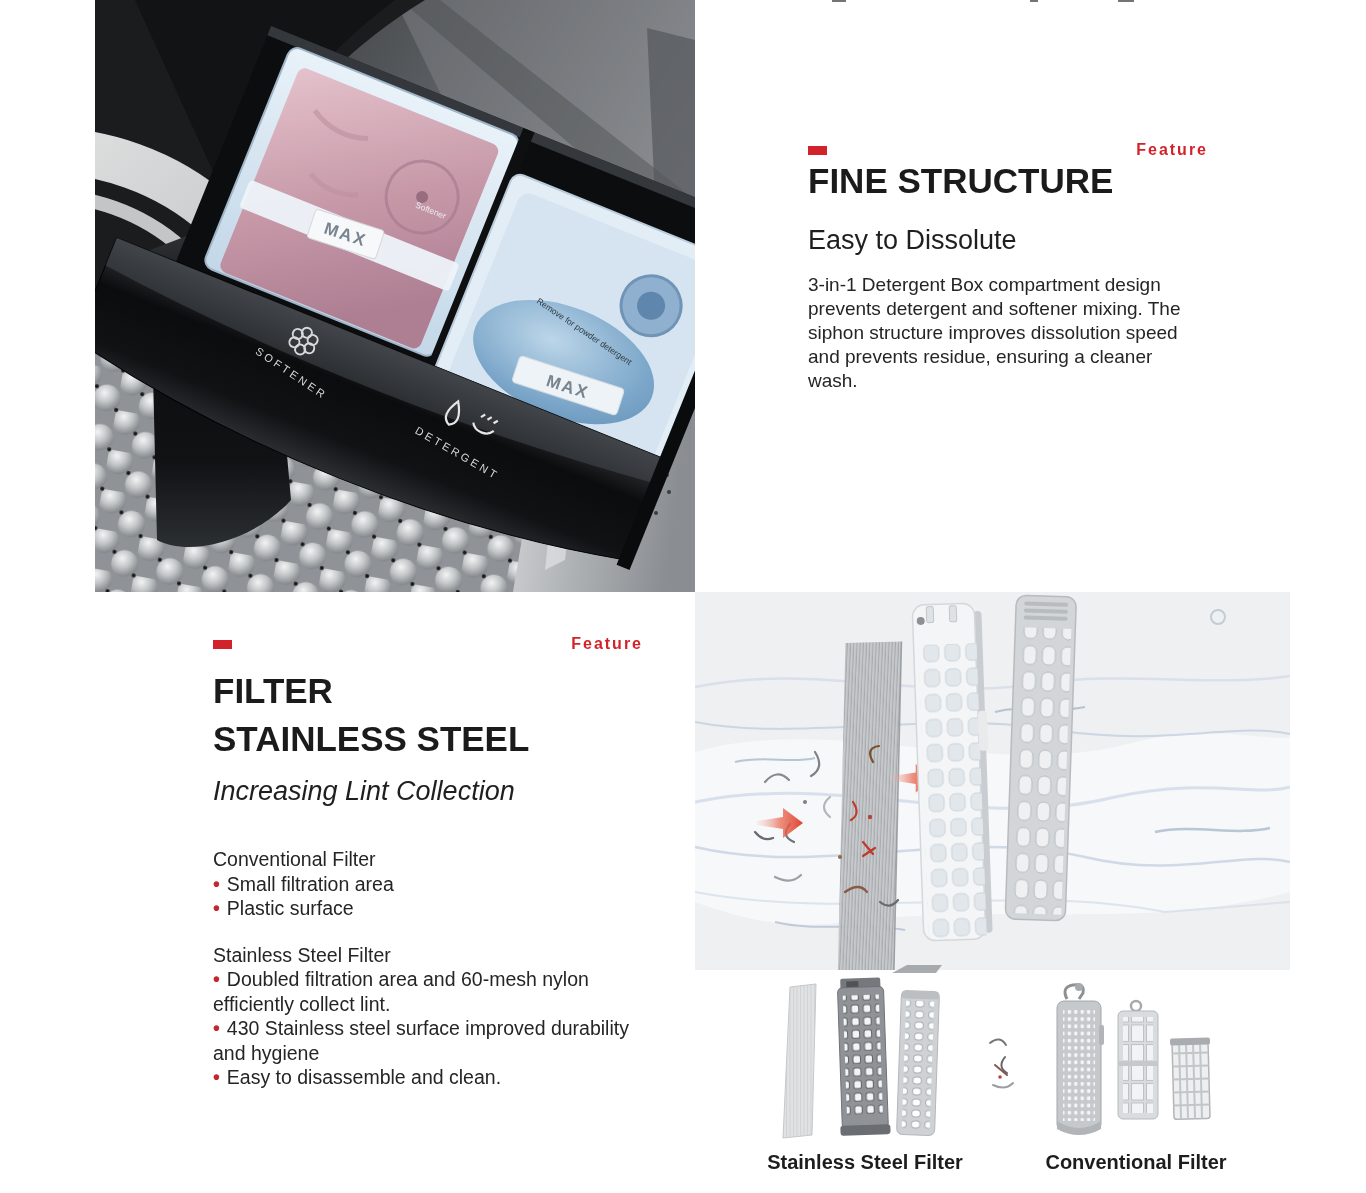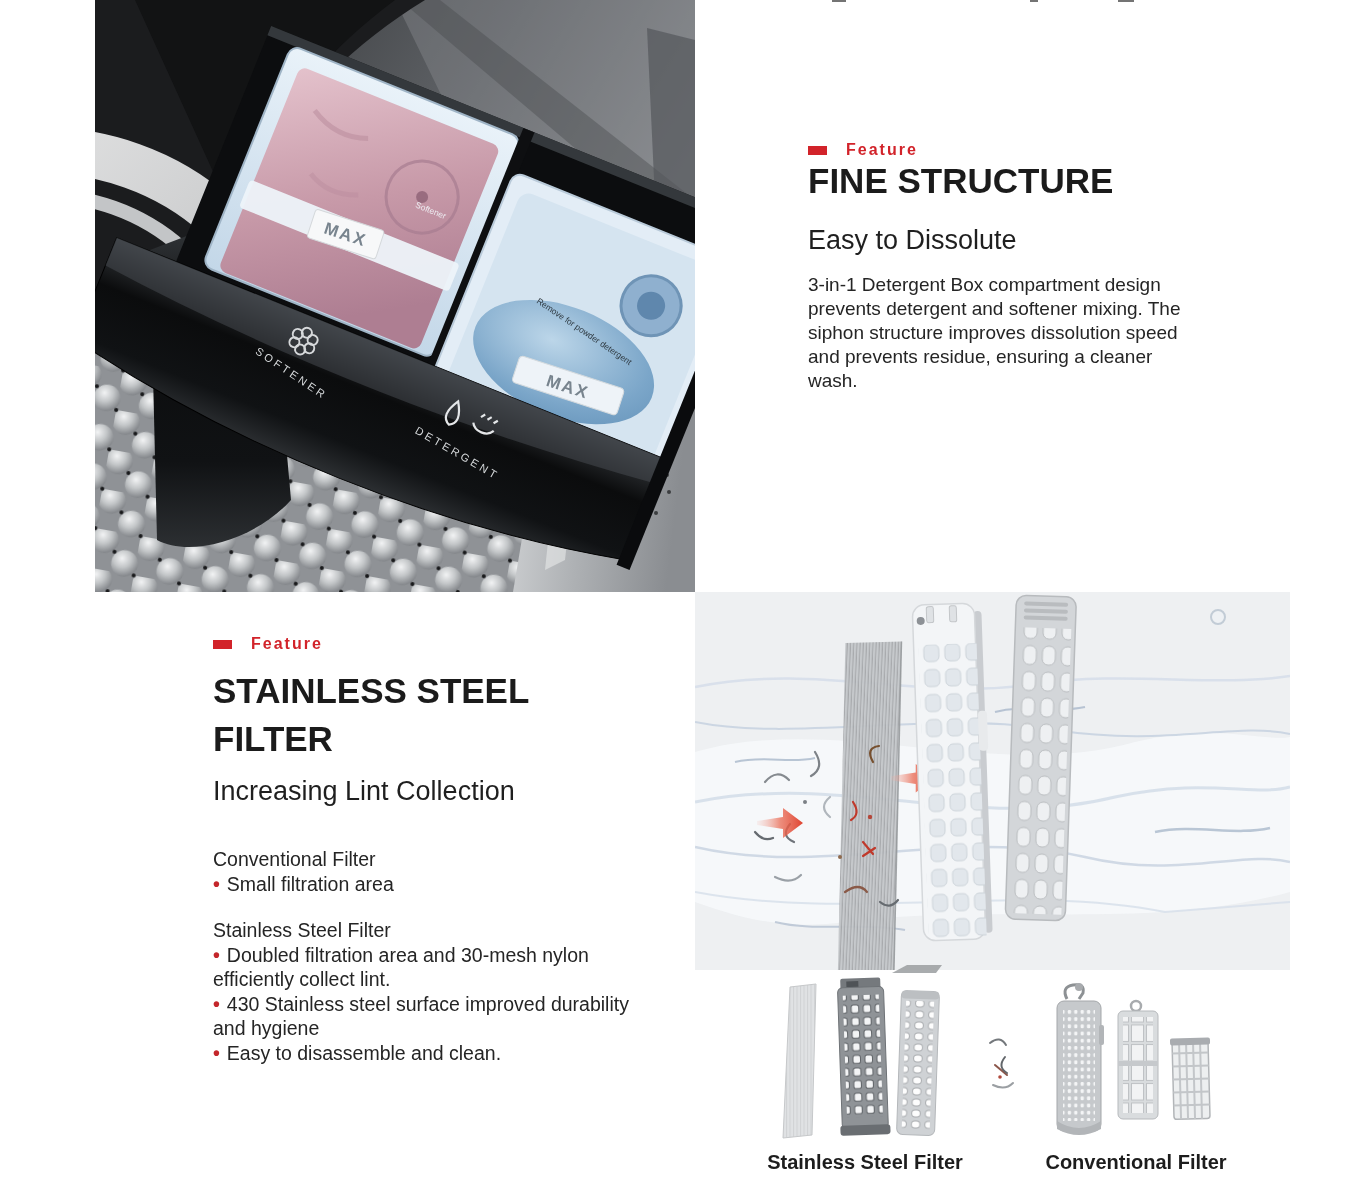--- a/index.html
+++ b/index.html
@@ -16,7 +16,7 @@
   .feature-block{position:absolute;}
   .fb-top{left:808px;top:141px;width:400px;}
   .fb-bottom{left:213px;top:635px;width:430px;}
-  .badge{display:flex;align-items:center;gap:19px;}
+  .badge{display:flex;align-items:center;gap:19px;justify-content:space-between;}
   .badge-rect{width:19px;height:9px;background:#d2232a;}
   .badge-label{font-size:16px;font-weight:bold;color:#d2232a;letter-spacing:2px;}
   .f-title{font-size:35px;font-weight:bold;color:#1b1b1b;line-height:42px;margin-top:1px;letter-spacing:0;}

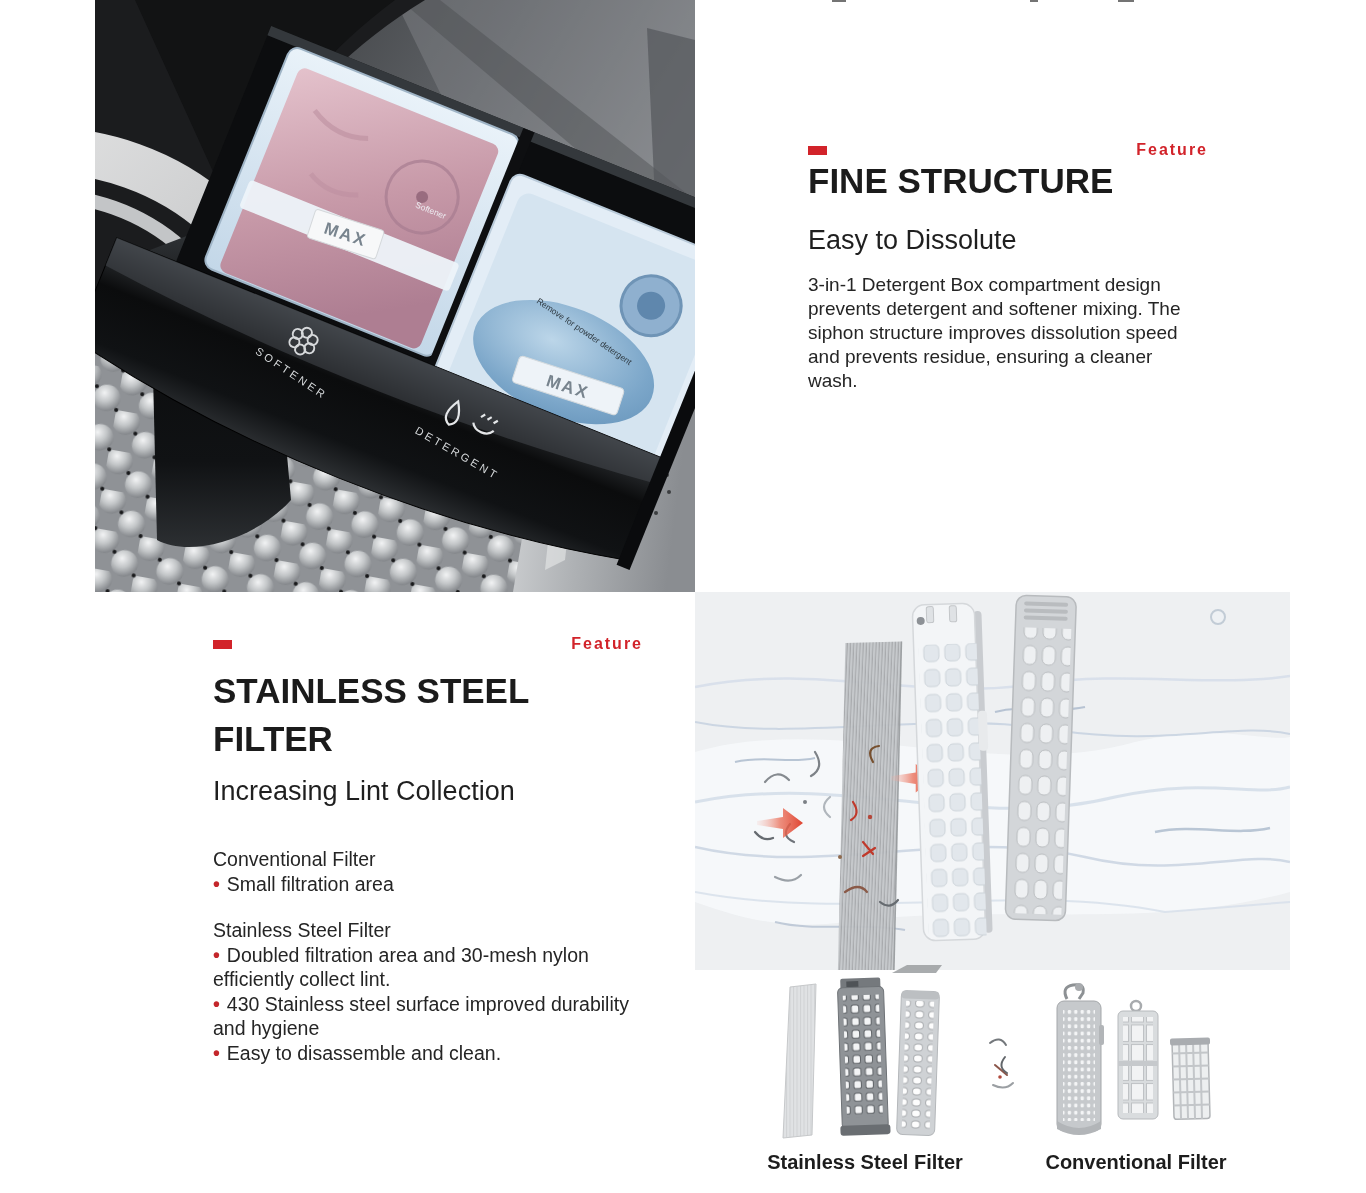--- a/index.html
+++ b/index.html
@@ -218,8 +218,8 @@
       <span class="badge-label">Feature</span>
     </div>
     <div class="f-title2">
+      <div>FILTER</div>
       <div>STAINLESS STEEL</div>
-      <div>FILTER</div>
     </div>
     <div class="f-sub2">
       <div>Increasing Lint Collection</div>

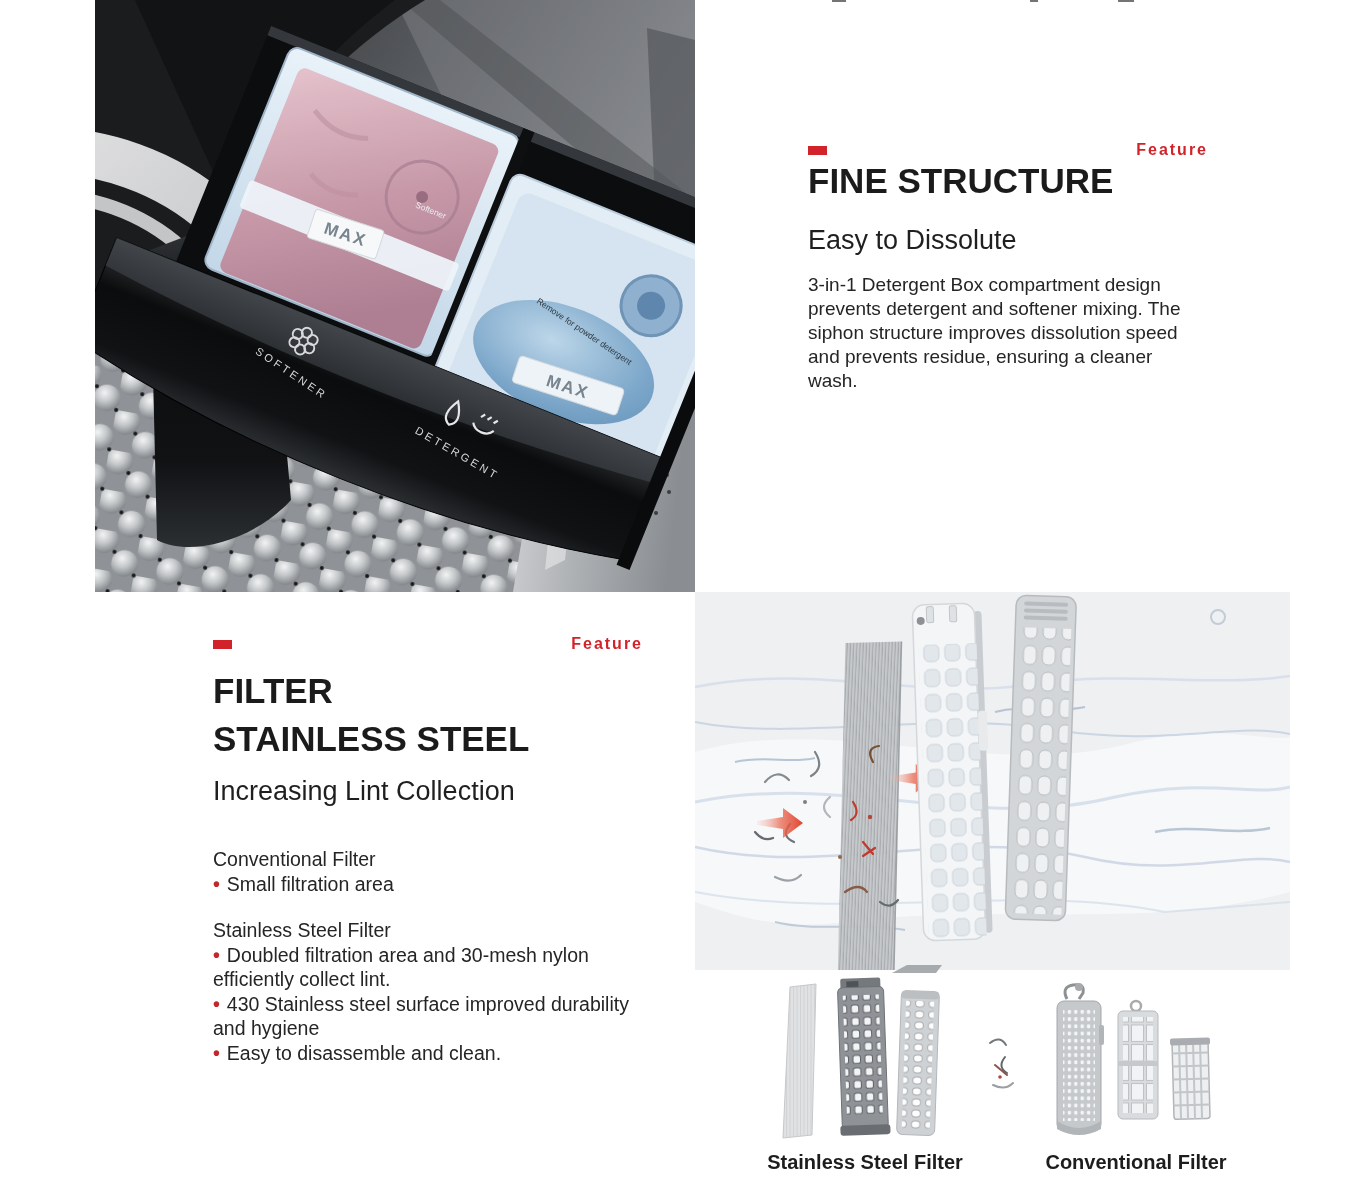--- a/index.html
+++ b/index.html
@@ -22,7 +22,7 @@
   .f-title{font-size:35px;font-weight:bold;color:#1b1b1b;line-height:42px;margin-top:1px;letter-spacing:0;}
   .f-title2{font-size:35px;font-weight:bold;color:#1b1b1b;line-height:48px;margin-top:14px;}
   .f-sub{font-size:27px;font-weight:400;color:#1f1f1f;line-height:34px;margin-top:21px;}
-  .f-sub2{font-size:27px;font-weight:400;color:#1f1f1f;line-height:40px;margin-top:8px;width:345px;}
+  .f-sub2{font-size:27px;font-weight:400;color:#1f1f1f;line-height:40px;margin-top:8px;width:345px;font-style:italic;}
   .f-para{font-size:19px;line-height:24px;color:#252525;margin-top:16px;width:392px;}
   .list-group{margin-top:36px;width:420px;font-size:19.5px;line-height:24.5px;color:#252525;}
   .list-group.second{margin-top:22px;}

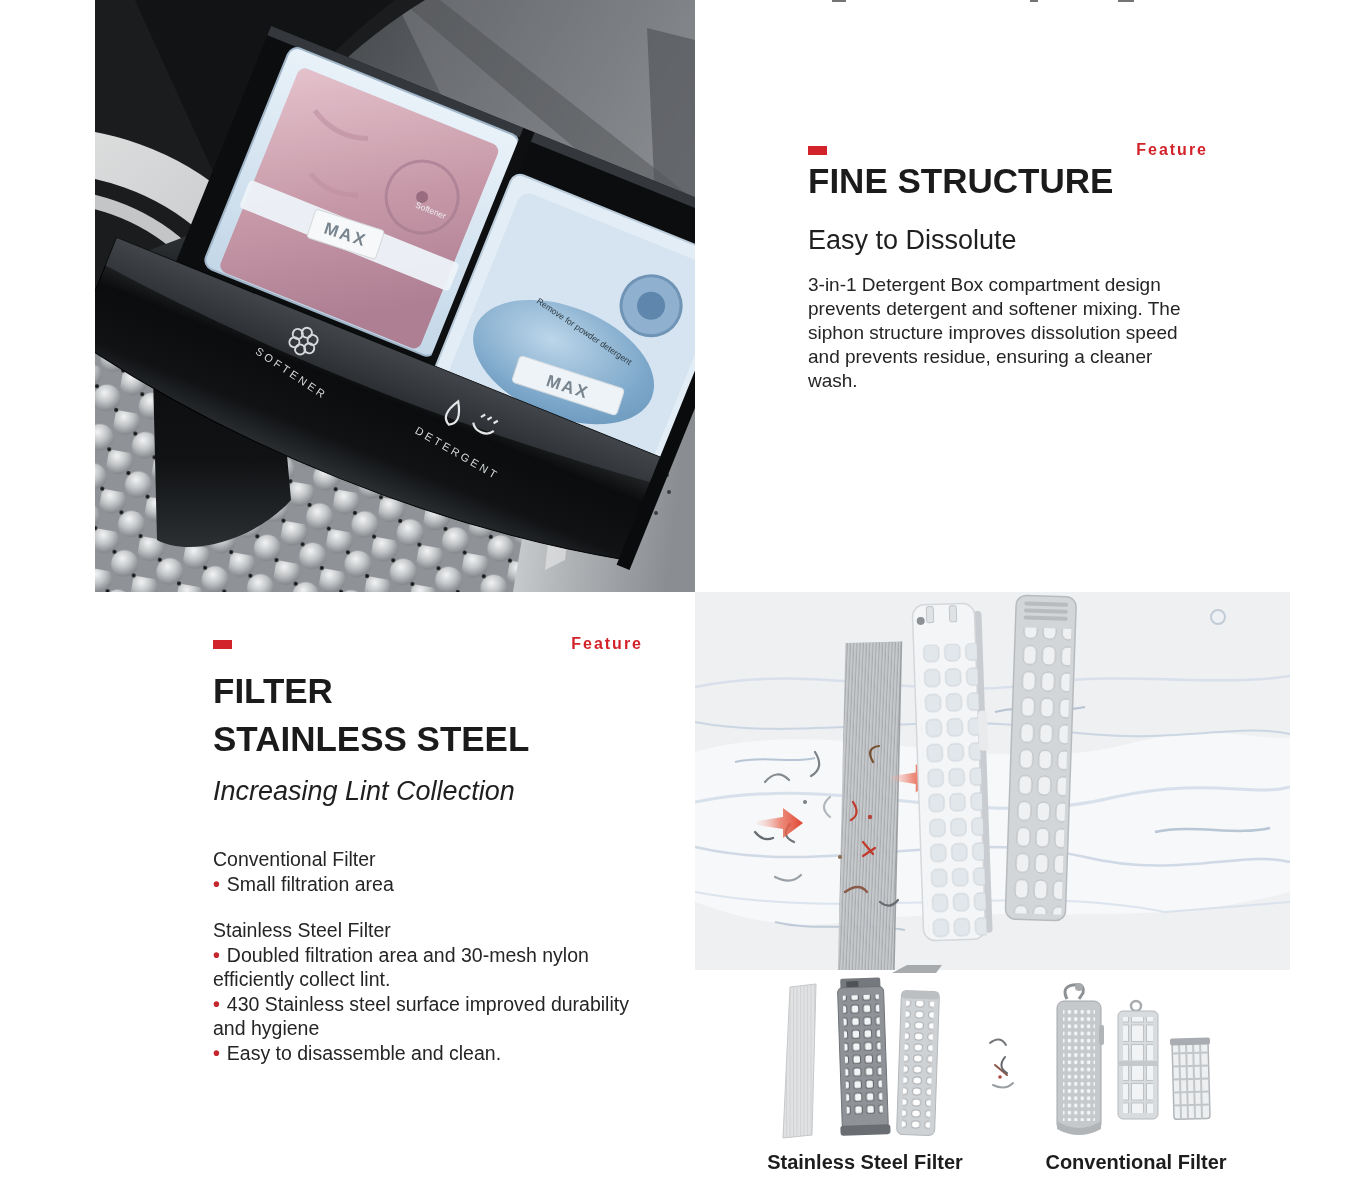--- a/index.html
+++ b/index.html
@@ -228,6 +228,7 @@
     <div class="list-group">
       <div class="list-heading">Conventional Filter</div>
       <div class="bullet-line"><span class="dot">•</span><span>Small filtration area</span></div>
+      <div class="bullet-line"><span class="dot">•</span><span>Plastic surface</span></div>
     </div>
 
     <div class="list-group second">

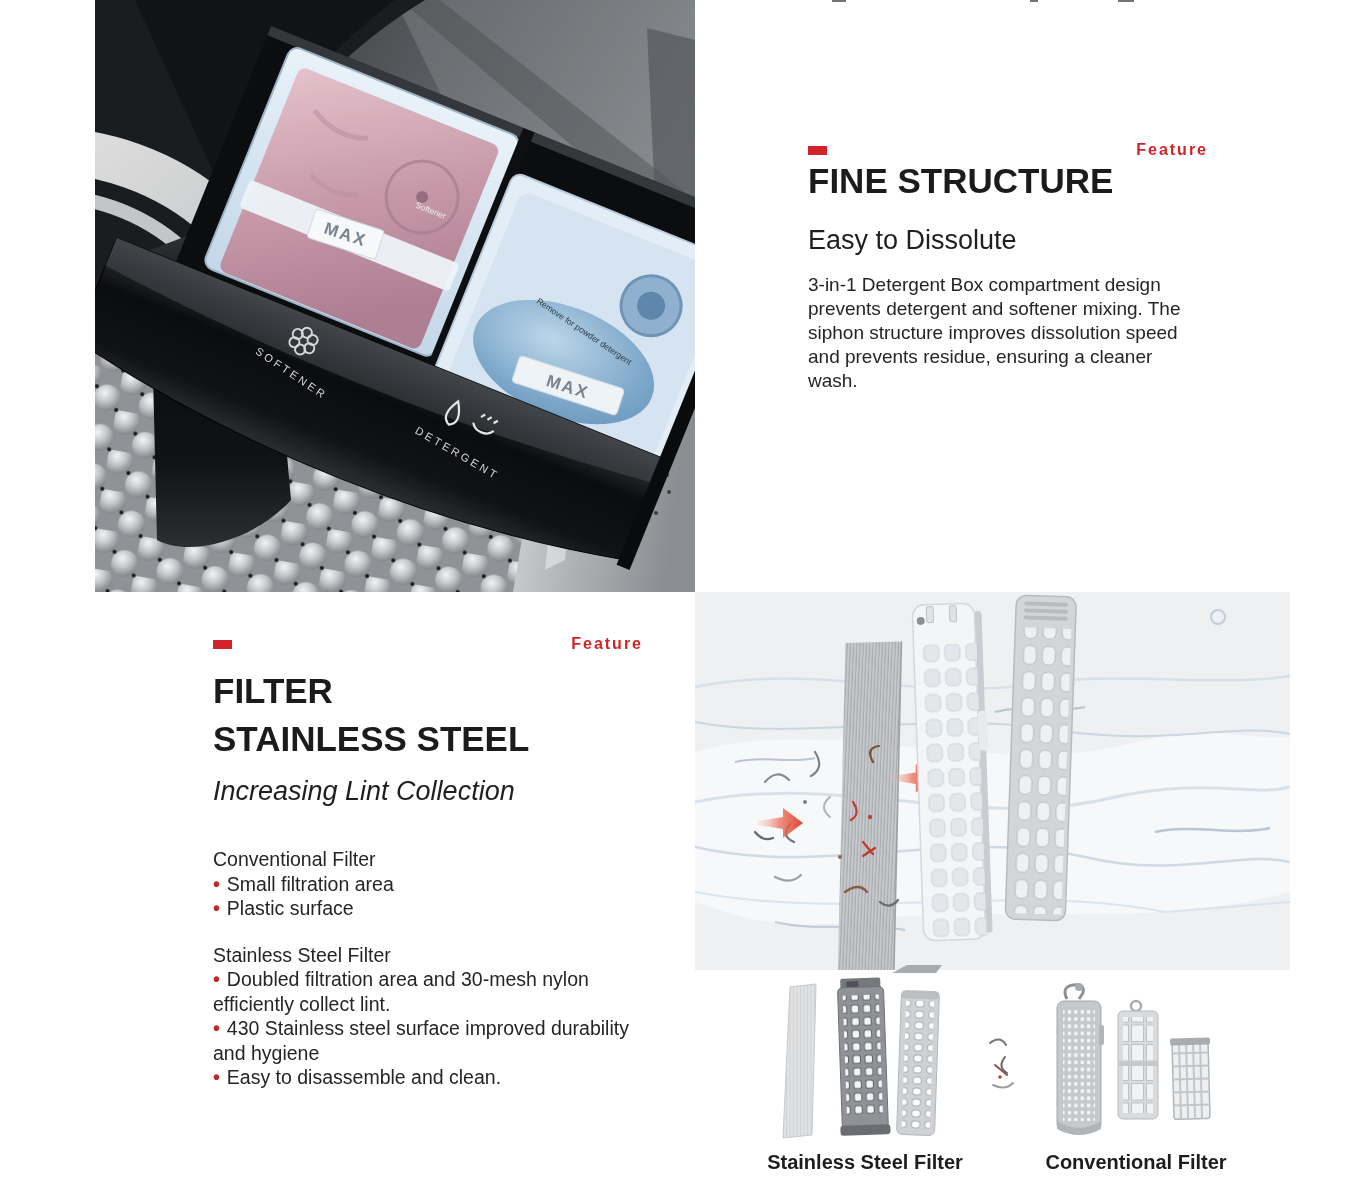--- a/index.html
+++ b/index.html
@@ -233,7 +233,7 @@
 
     <div class="list-group second">
       <div class="list-heading">Stainless Steel Filter</div>
-      <div class="bullet-line"><span class="dot">•</span><span>Doubled filtration area and 30-mesh nylon efficiently collect lint.</span></div>
+      <div class="bullet-line"><span class="dot">•</span><span>Doubled filtration area and 60-mesh nylon efficiently collect lint.</span></div>
       <div class="bullet-line"><span class="dot">•</span><span>430 Stainless steel surface improved durability and hygiene</span></div>
       <div class="bullet-line"><span class="dot">•</span><span>Easy to disassemble and clean.</span></div>
     </div>

